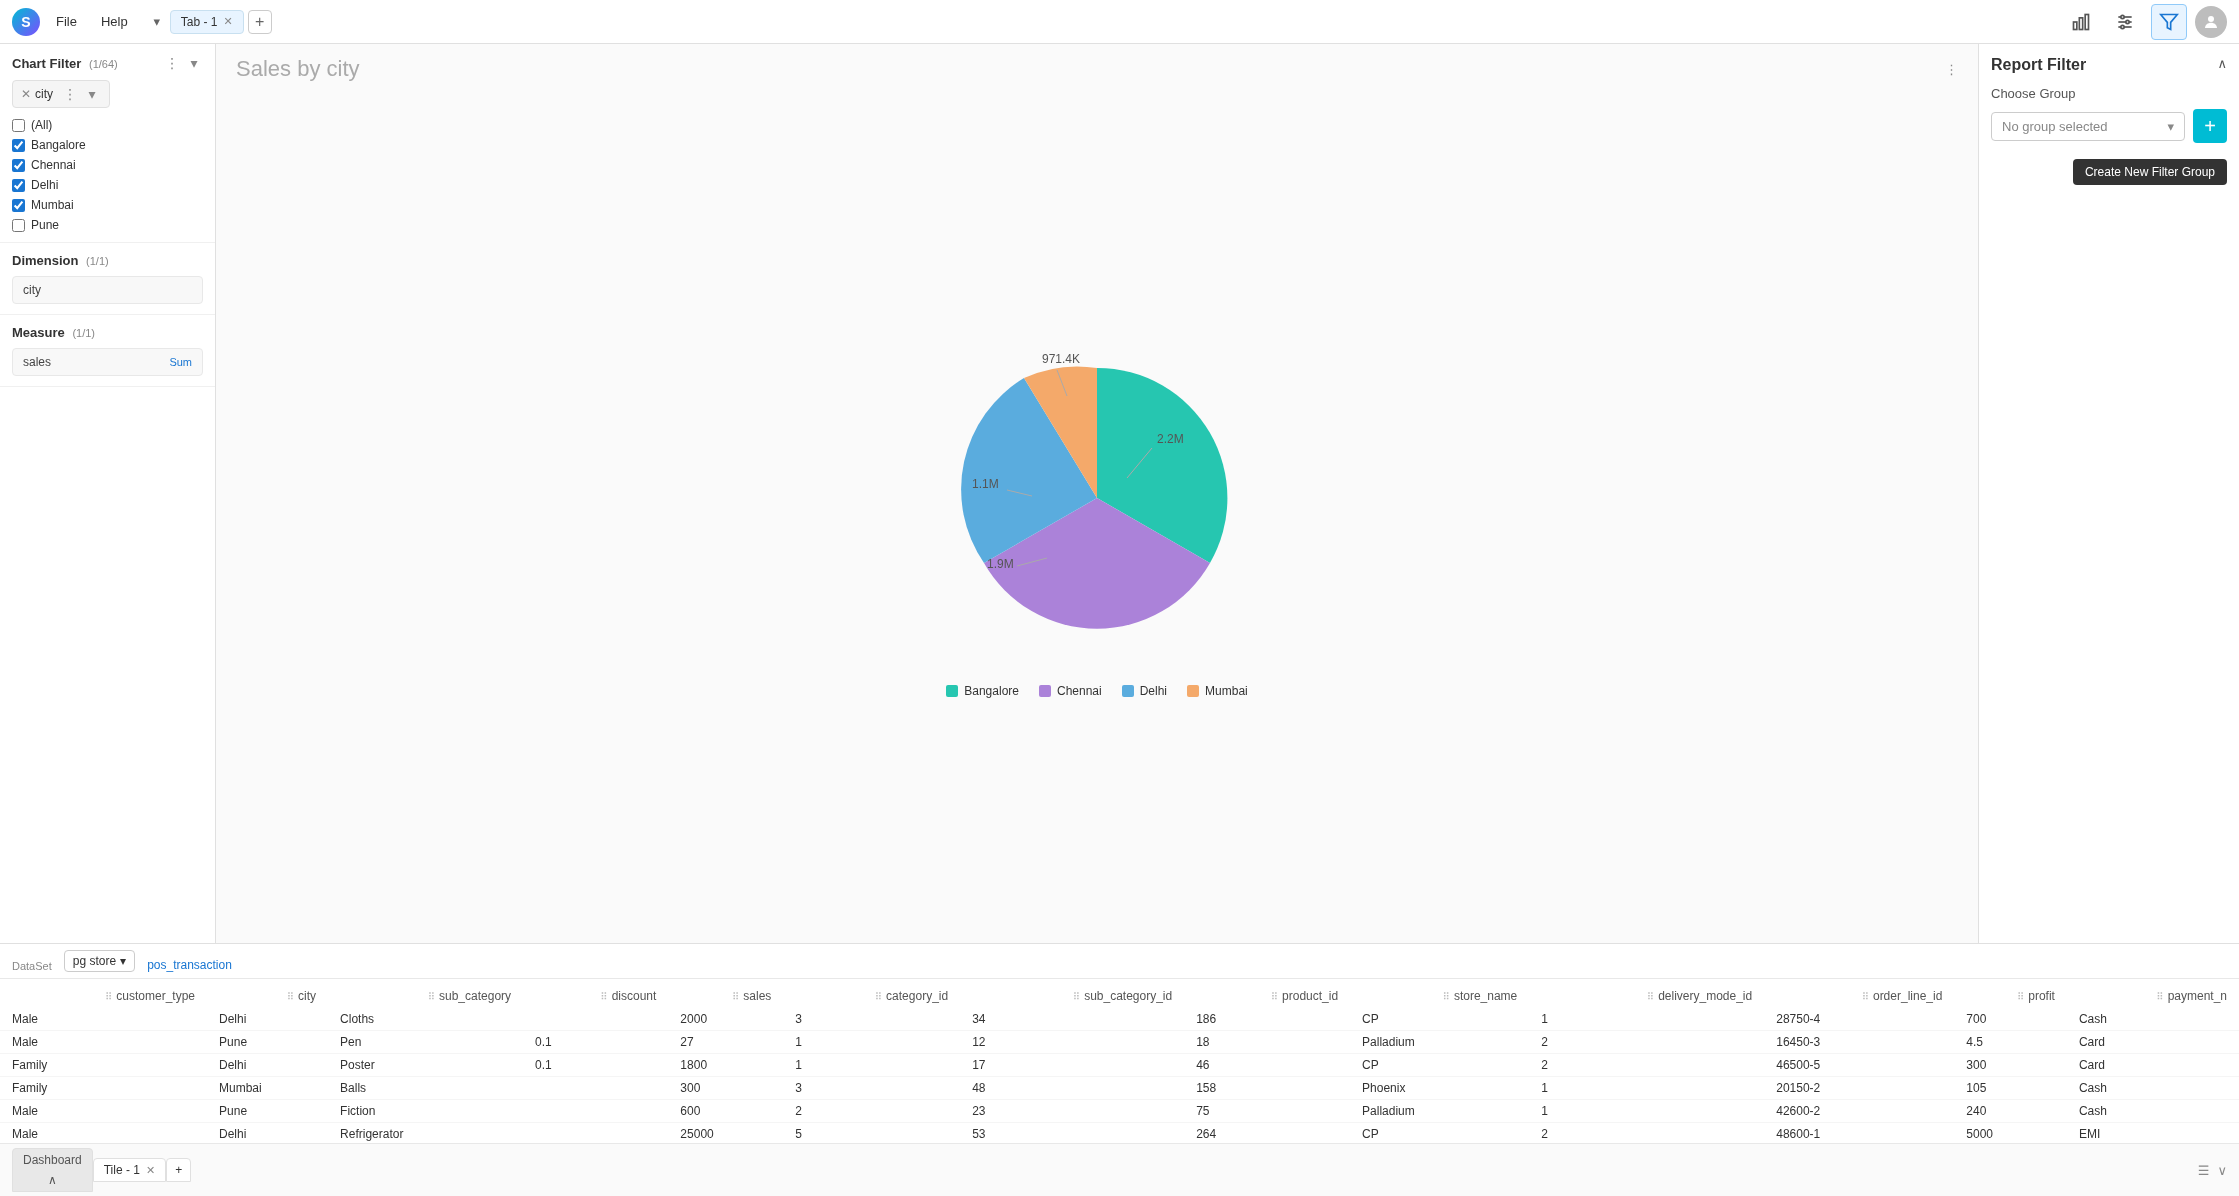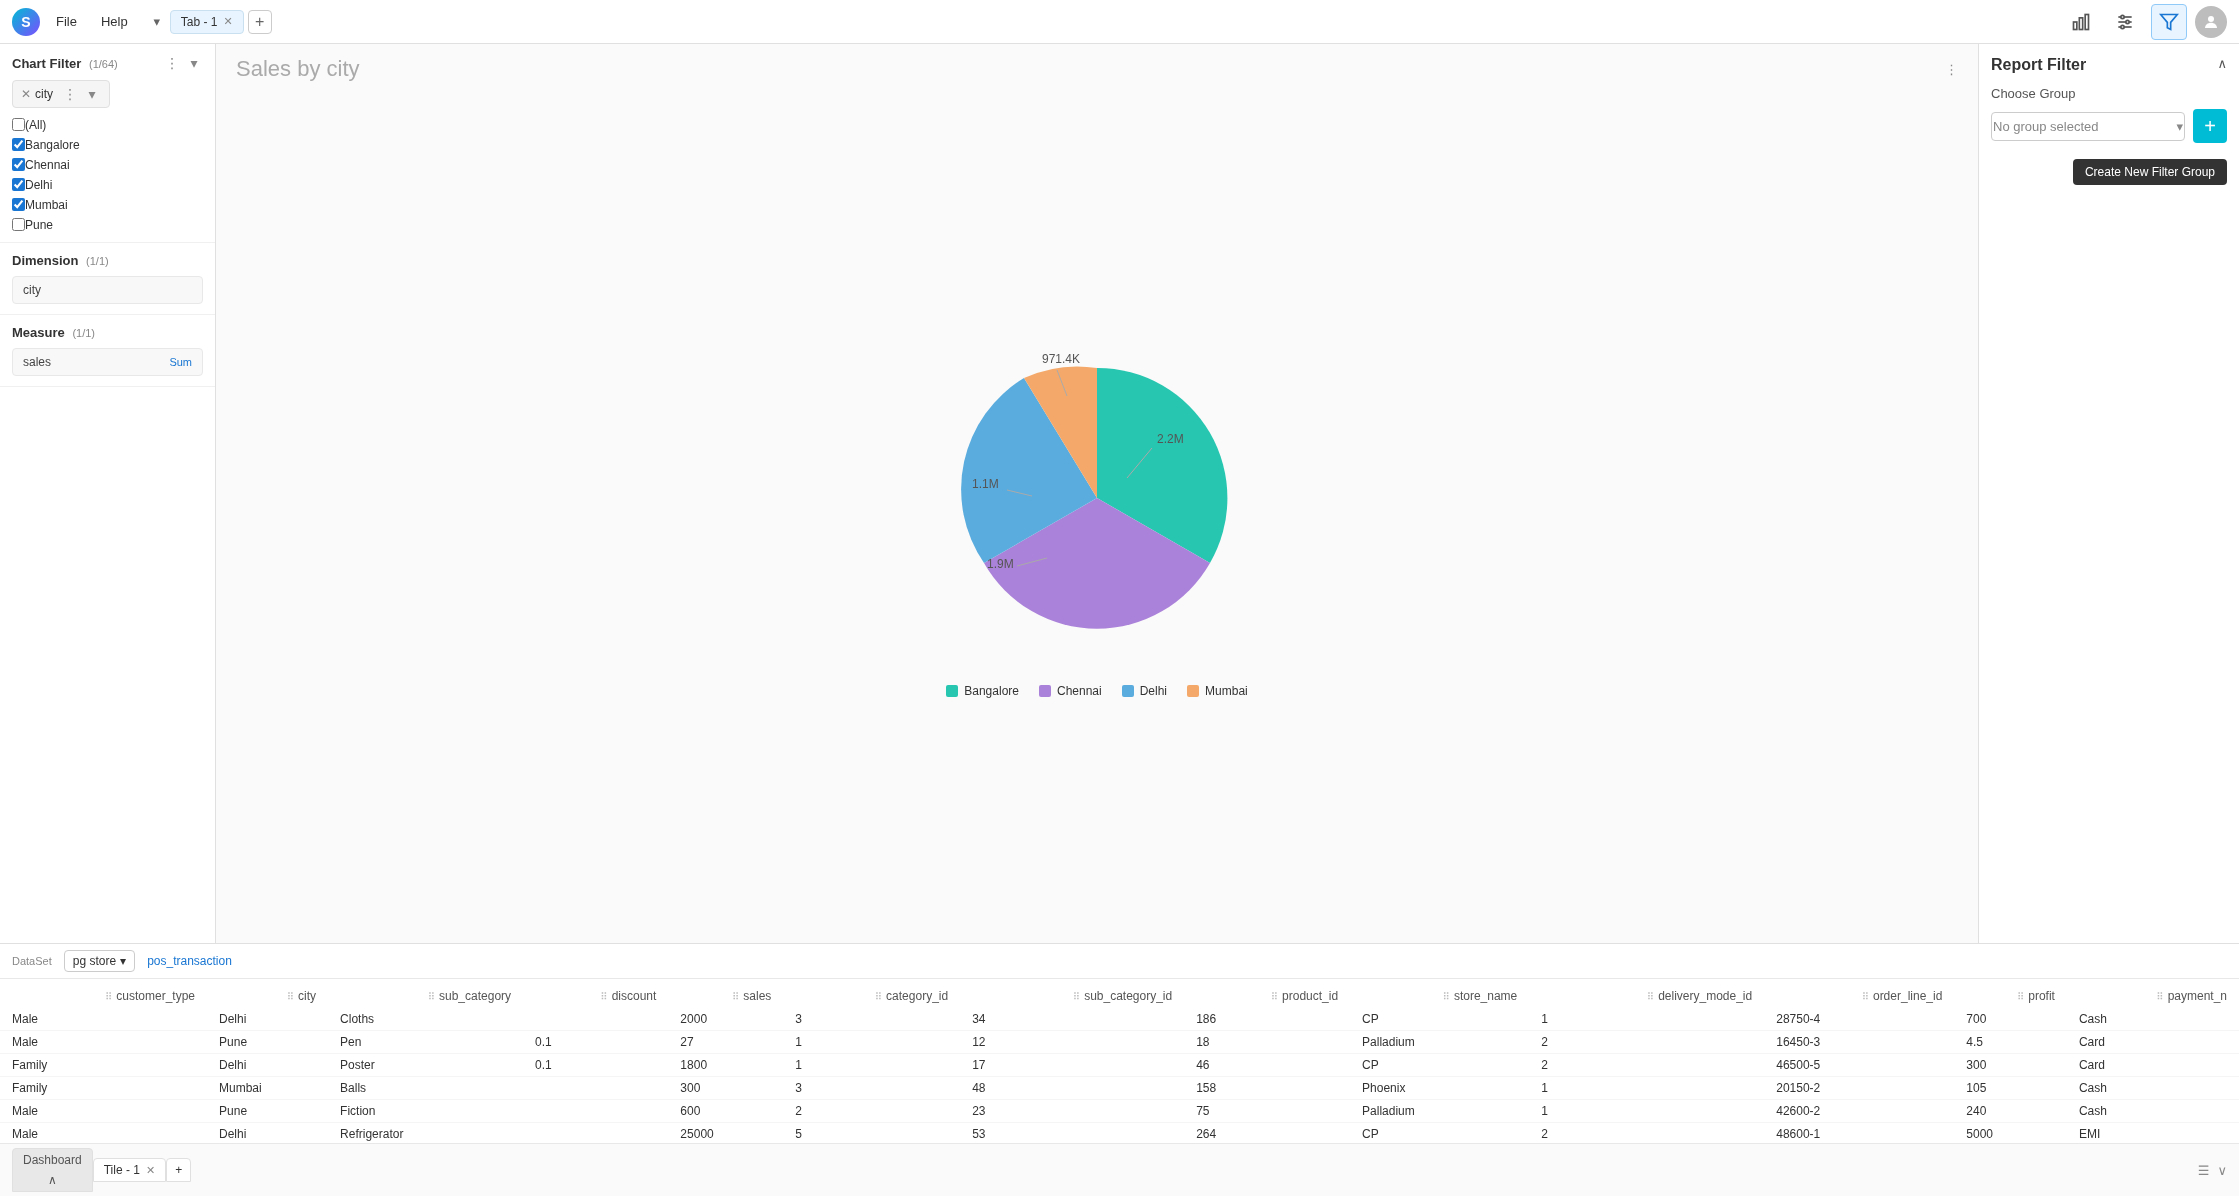--- a/index.html
+++ b/index.html
@@ -34,7 +34,7 @@
     .chip-row { display: flex; align-items: center; justify-content: space-between; }
 
     .checkbox-list { display: flex; flex-direction: column; gap: 6px; }
-    .checkbox-item { display: flex; align-items: flex-start; gap: 0; font-size: 12px; cursor: pointer; }
+    .checkbox-item { display: flex; align-items: flex-end; gap: 6px; font-size: 12px; cursor: pointer; }
     .checkbox-item input[type="checkbox"] { width: 13px; height: 13px; accent-color: #1976d2; }
 
     .dimension-box { background: #f8f8f8; border: 1px solid #e8e8e8; border-radius: 4px; padding: 6px 10px; font-size: 12px; color: #444; }

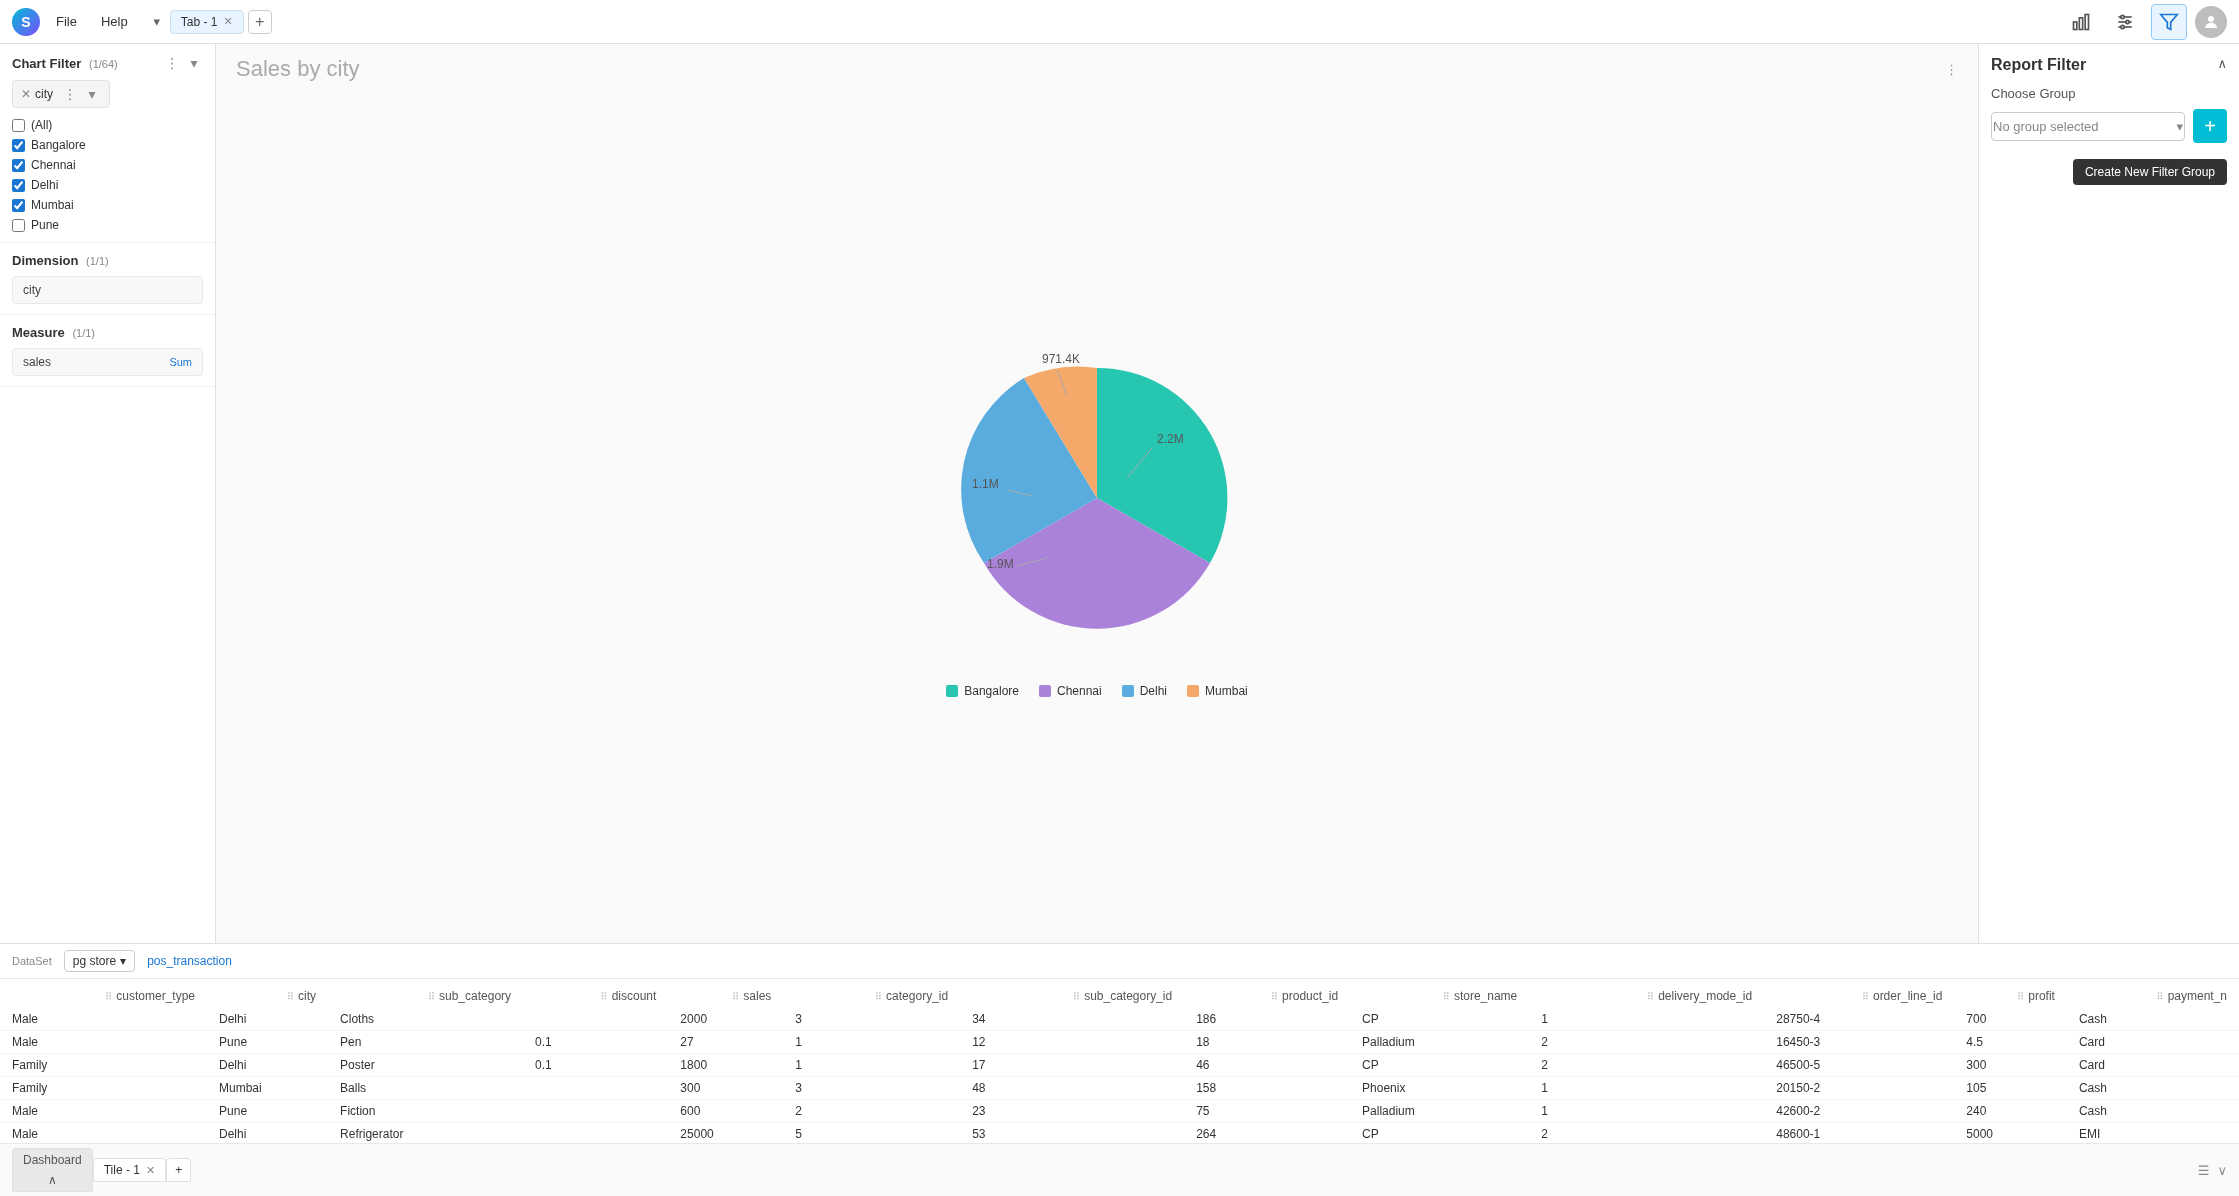--- a/index.html
+++ b/index.html
@@ -58,7 +58,7 @@
     .collapse-icon { cursor: pointer; color: #555; }
     .choose-group-label { font-size: 13px; color: #555; margin-bottom: 8px; }
     .group-select-row { display: flex; align-items: center; gap: 8px; }
-    .group-dropdown { flex: 1; display: flex; align-items: center; justify-content: space-between; border: 1px solid #ccc; border-radius: 4px; padding: 6px 1px; font-size: 13px; color: #888; cursor: pointer; background: #fff; }
+    .group-dropdown { flex: 1; display: flex; align-items: center; justify-content: space-between; border: 1px solid #ccc; border-radius: 4px; padding: 6px 10px; font-size: 13px; color: #888; cursor: pointer; background: #fff; }
     .group-dropdown .chevron { color: #888; }
     .add-group-btn { width: 34px; height: 34px; background: #00bcd4; border-radius: 4px; display: flex; align-items: center; justify-content: center; cursor: pointer; color: white; font-size: 20px; }
     .create-filter-tooltip { background: #333; color: #fff; font-size: 12px; padding: 6px 12px; border-radius: 4px; margin-top: 8px; white-space: nowrap; float: right; }

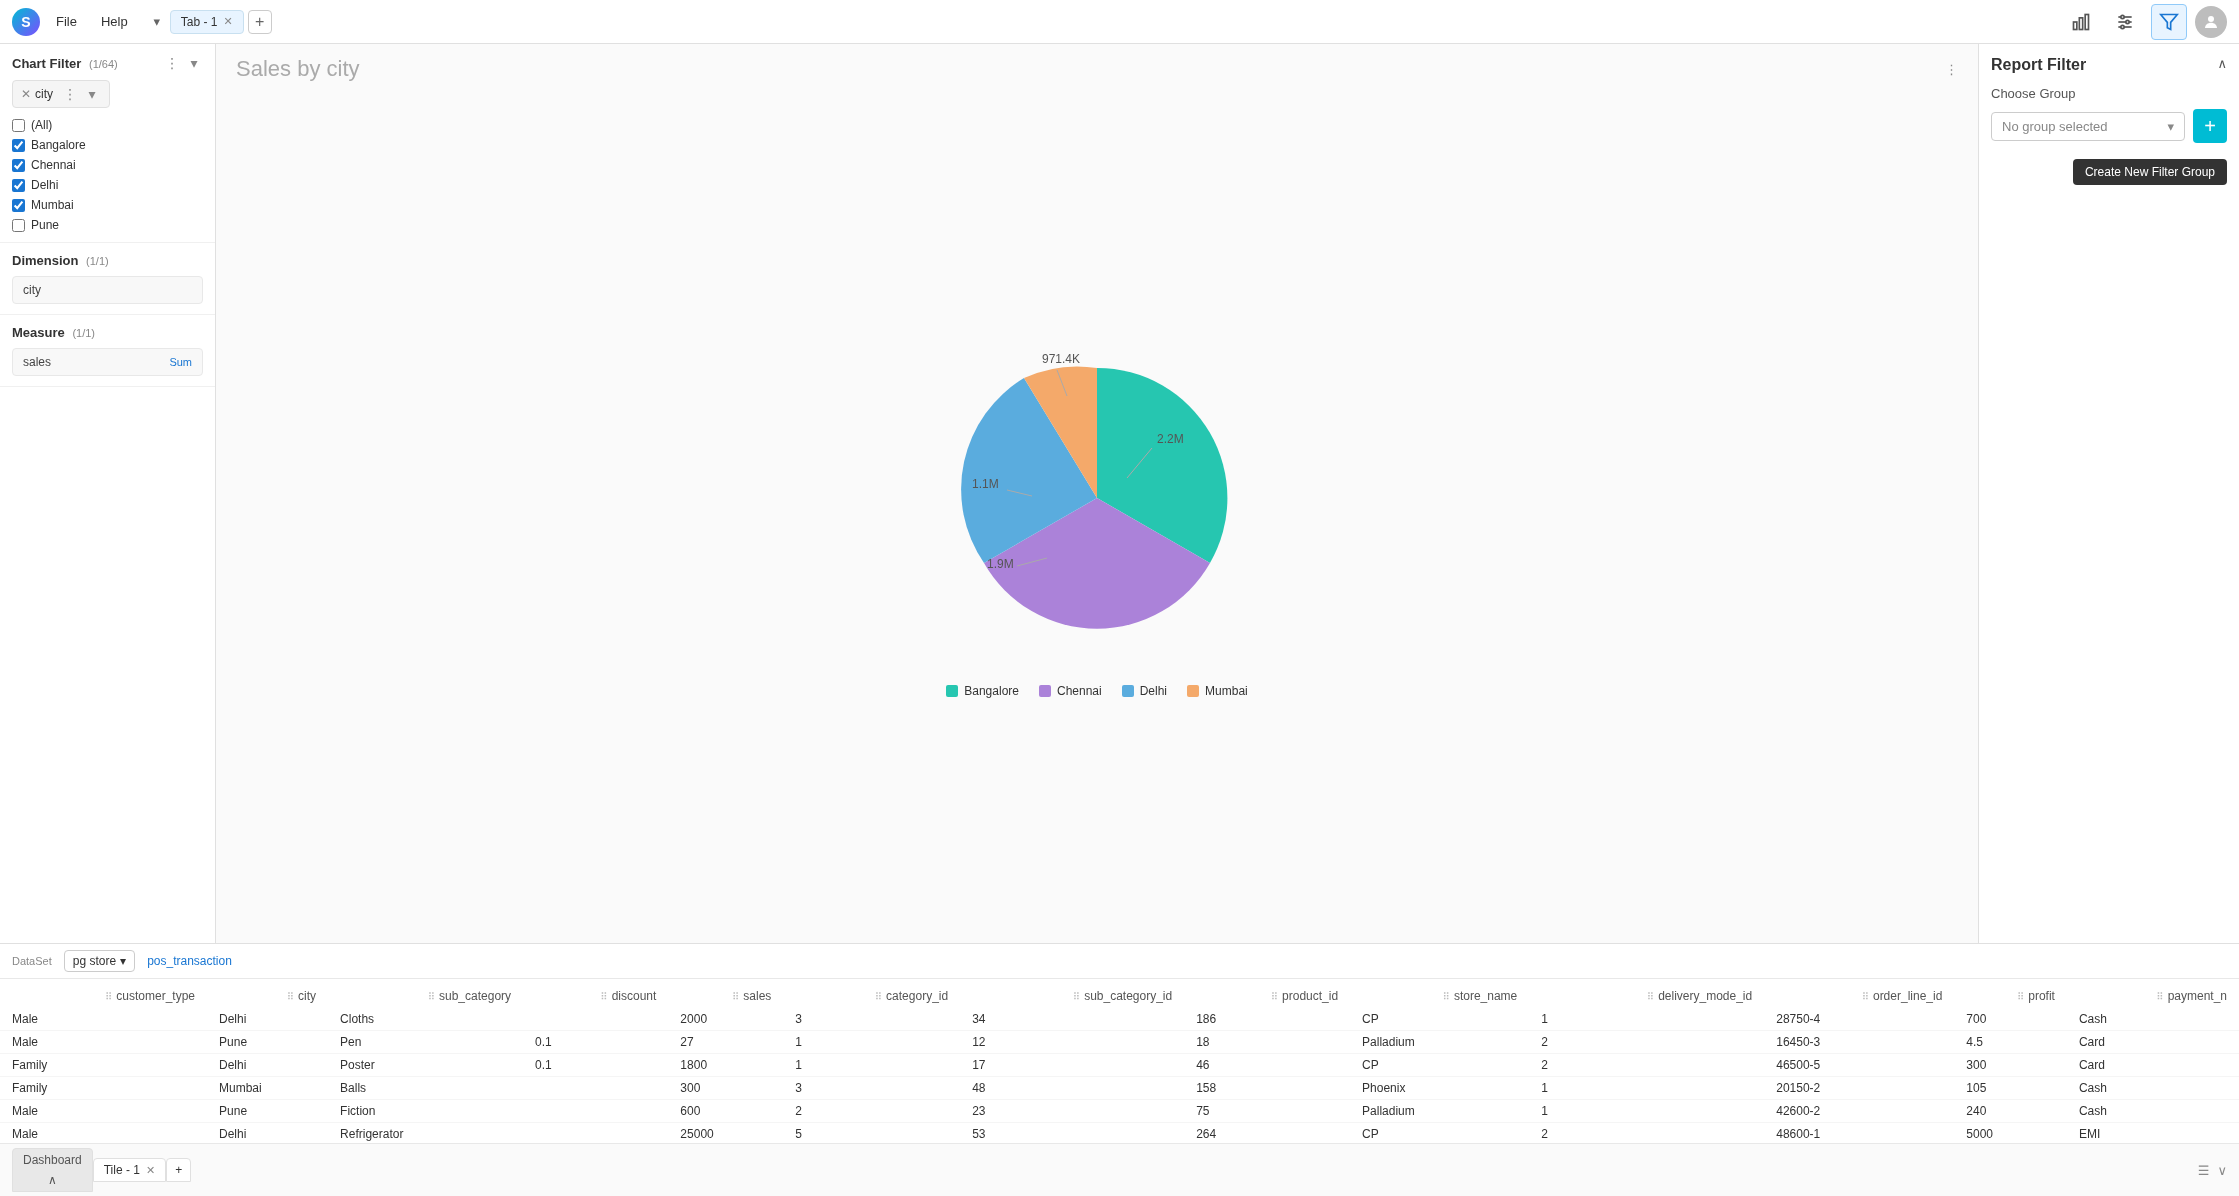--- a/index.html
+++ b/index.html
@@ -65,7 +65,7 @@
 
     
     .bottom-section { height: 200px; background: #fff; border-top: 1px solid #e0e0e0; display: flex; flex-direction: column; }
-    .bottom-toolbar { display: flex; align-items: center; padding: 6px 12px; border-bottom: 1px solid #e8e8e8; gap: 12px; }
+    .bottom-toolbar { display: flex; align-items: flex-end; padding: 6px 12px; border-bottom: 1px solid #e8e8e8; gap: 12px; }
     .dataset-label { font-size: 11px; color: #888; }
     .dataset-select { display: flex; align-items: center; gap: 4px; border: 1px solid #ccc; border-radius: 4px; padding: 3px 8px; font-size: 12px; cursor: pointer; }
     .table-name { color: #1976d2; font-size: 12px; cursor: pointer; font-weight: 500; }

